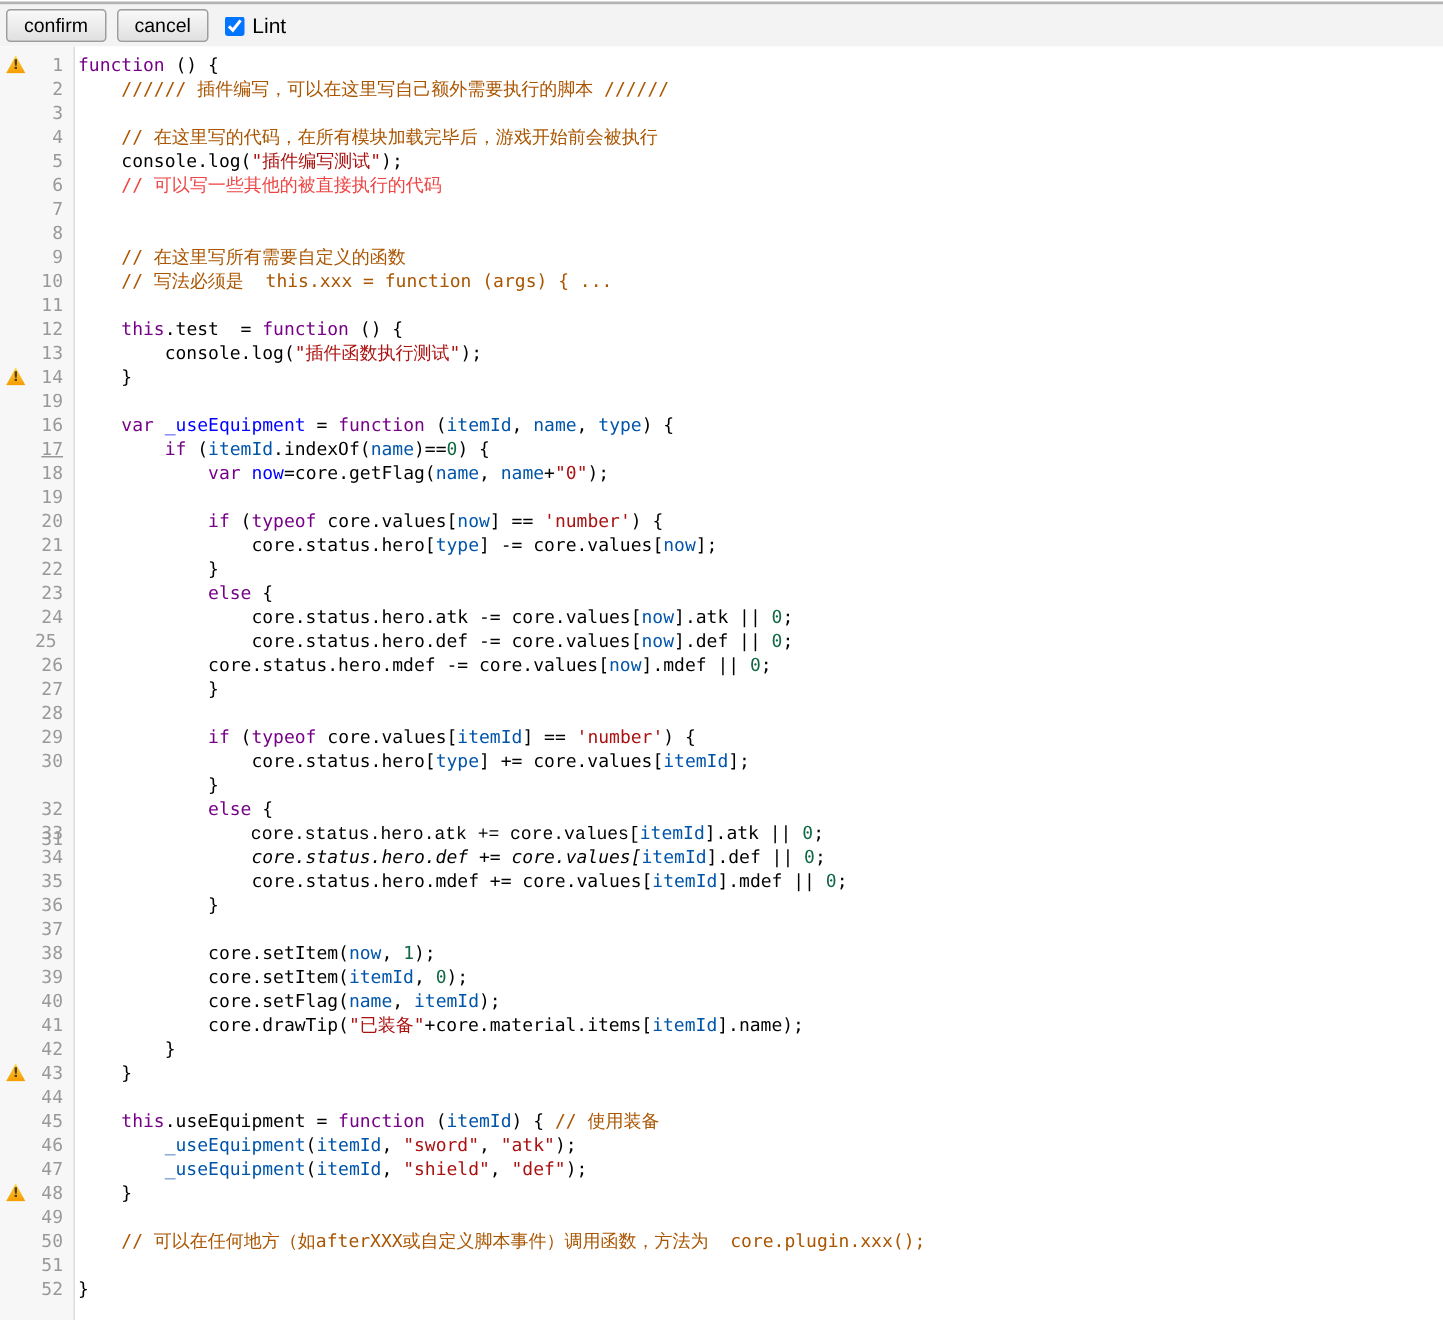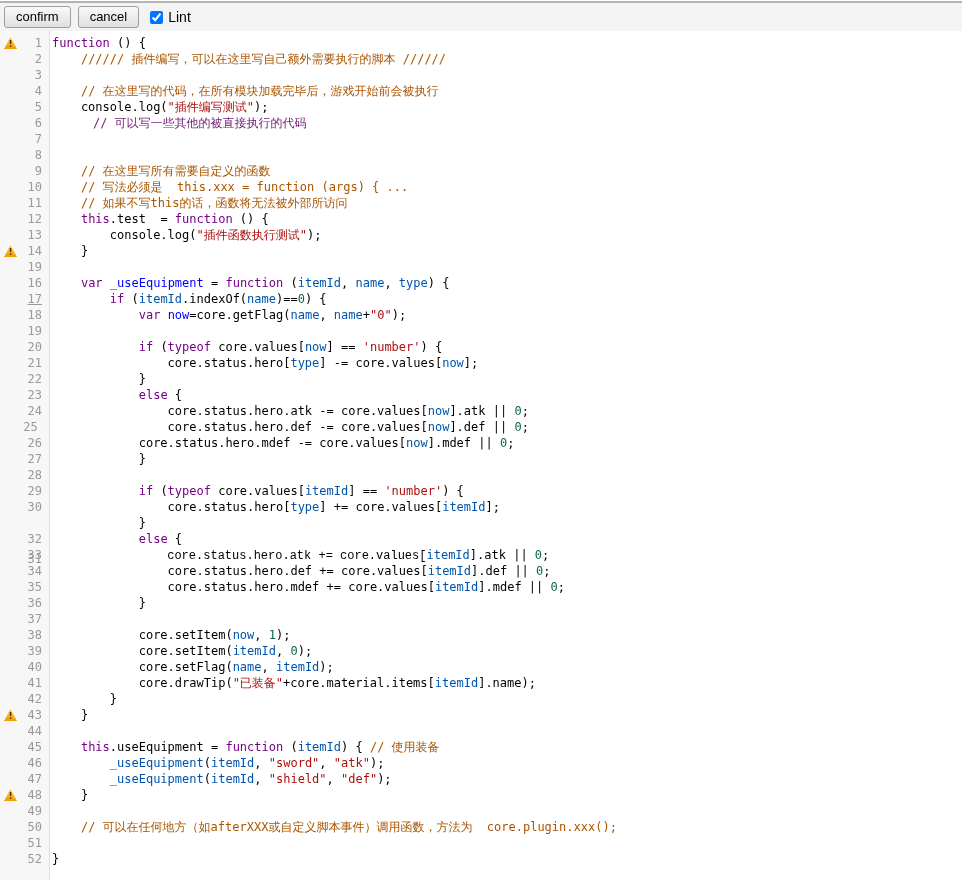--- a/index.html
+++ b/index.html
@@ -98,7 +98,7 @@
       <div class="line">
         <span class="marker"></span>
         <span class="lnum" style="color: rgb(153, 153, 153);">6</span>
-        <span class="code"><span style="color: rgb(0, 0, 0);">    </span><span style="color: #701a75; margin-left: 12px;">// 可以写一些其他的被直接执行的代码</span></span>
+        <span class="code"><span style="color: rgb(0, 0, 0);">    </span><span style="color: #ef4444;">// 可以写一些其他的被直接执行的代码</span></span>
       </div>
       <div class="line">
         <span class="marker"></span>

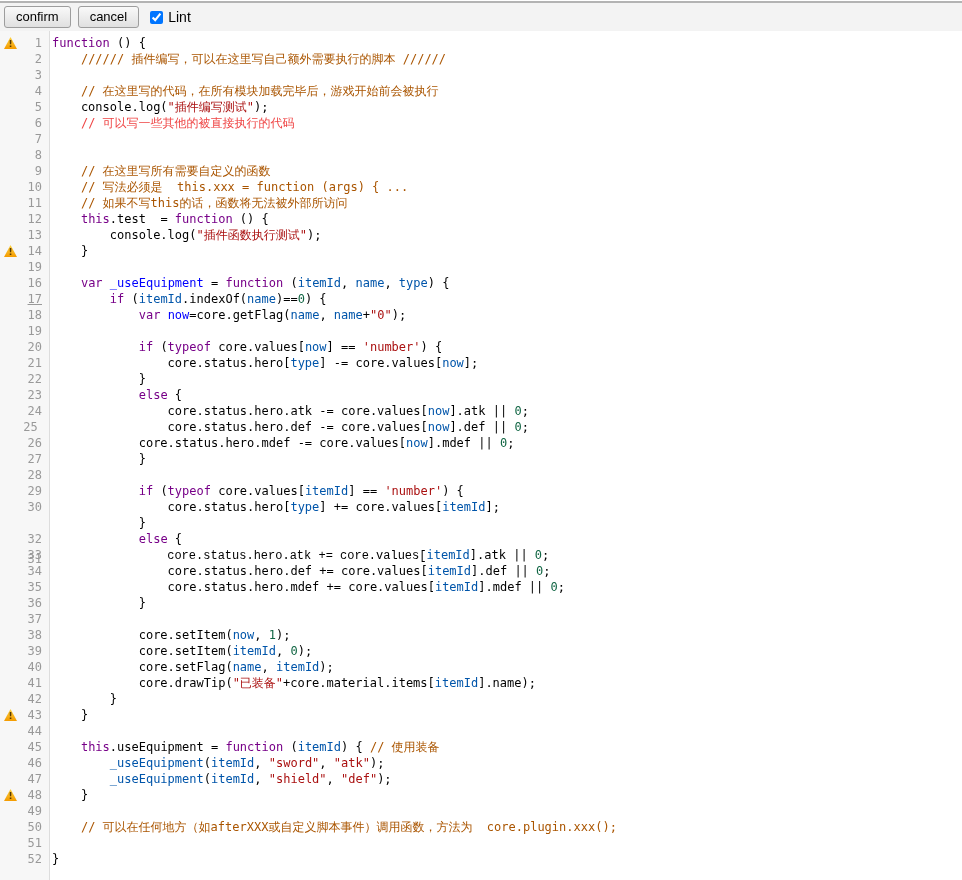--- a/index.html
+++ b/index.html
@@ -123,7 +123,7 @@
       <div class="line">
         <span class="marker"></span>
         <span class="lnum" style="color: rgb(153, 153, 153);">11</span>
-        <span class="code"><span style="color: rgb(0, 0, 0);">    </span><span style="color: rgb(170, 85, 0);">// 如果不写this的话，函数将无法被外部所访问</span></span>
+        <span class="code"><span style="color: rgb(0, 0, 0);">    </span></span>
       </div>
       <div class="line">
         <span class="marker"></span>

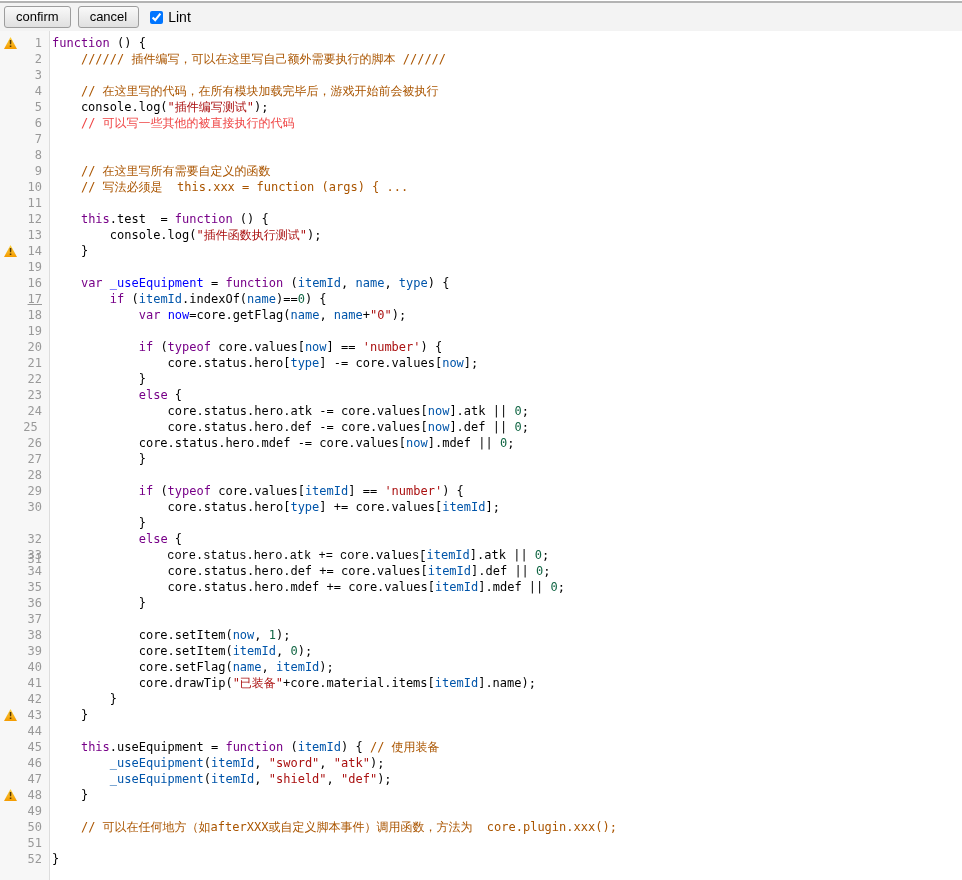--- a/index.html
+++ b/index.html
@@ -240,7 +240,7 @@
       <div class="line">
         <span class="marker"></span>
         <span class="lnum" style="color: rgb(153, 153, 153);">34</span>
-        <span class="code"><span style="color: rgb(0, 0, 0);">                core.status.hero.def += core.values[</span><span style="color: rgb(0, 85, 170);">itemId</span><span style="color: rgb(0, 0, 0);">].def || </span><span style="color: rgb(17, 102, 68);">0</span><span style="color: rgb(0, 0, 0);">;</span></span>
+        <span class="code"><span style="color: rgb(0, 0, 0); font-style: italic;">                core.status.hero.def += core.values[</span><span style="color: rgb(0, 85, 170);">itemId</span><span style="color: rgb(0, 0, 0);">].def || </span><span style="color: rgb(17, 102, 68);">0</span><span style="color: rgb(0, 0, 0);">;</span></span>
       </div>
       <div class="line">
         <span class="marker"></span>

